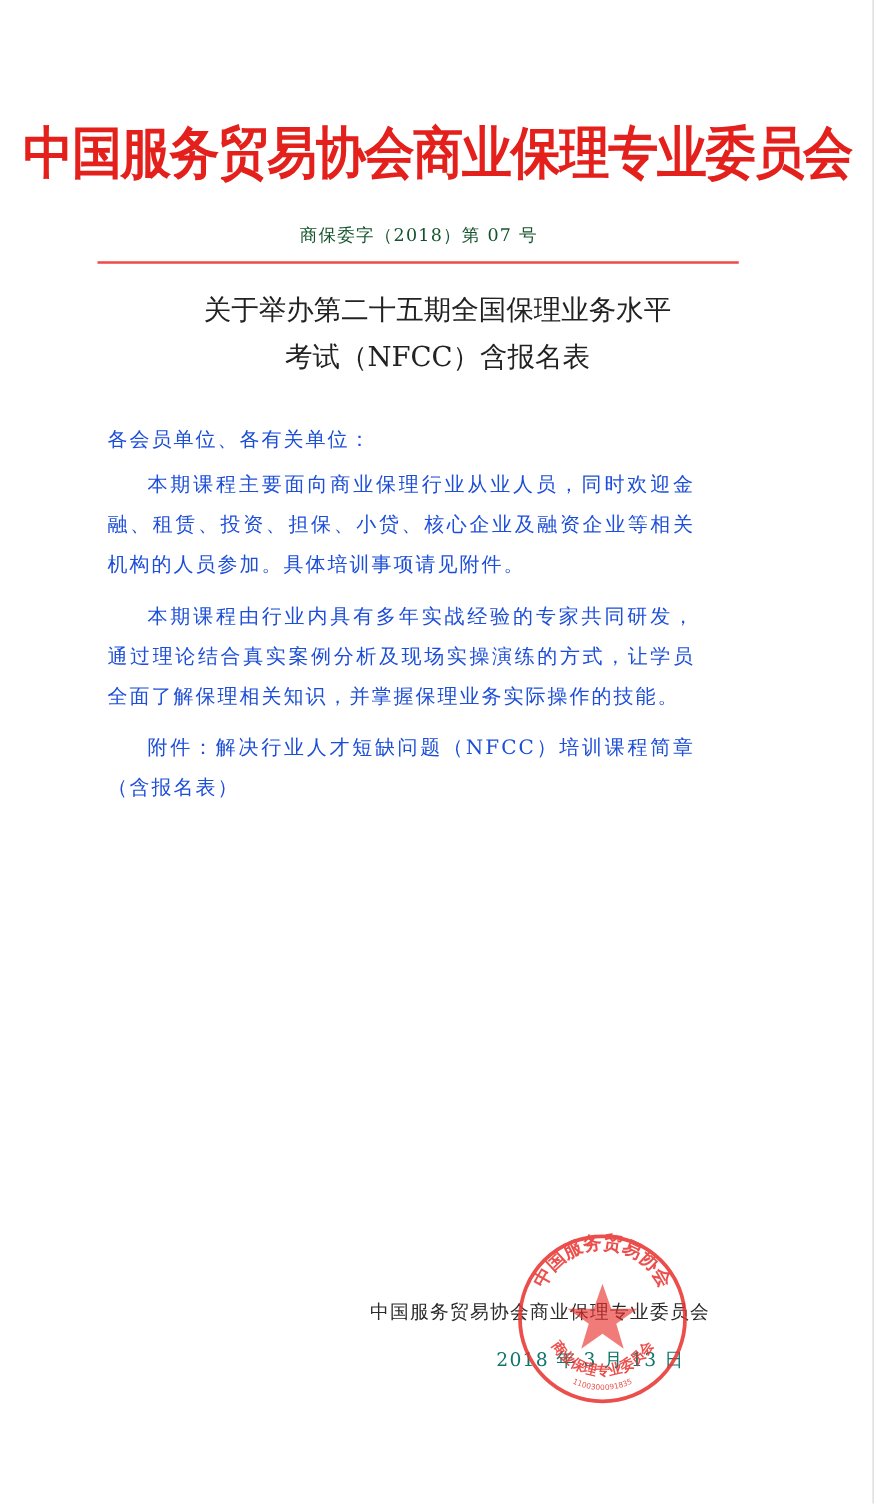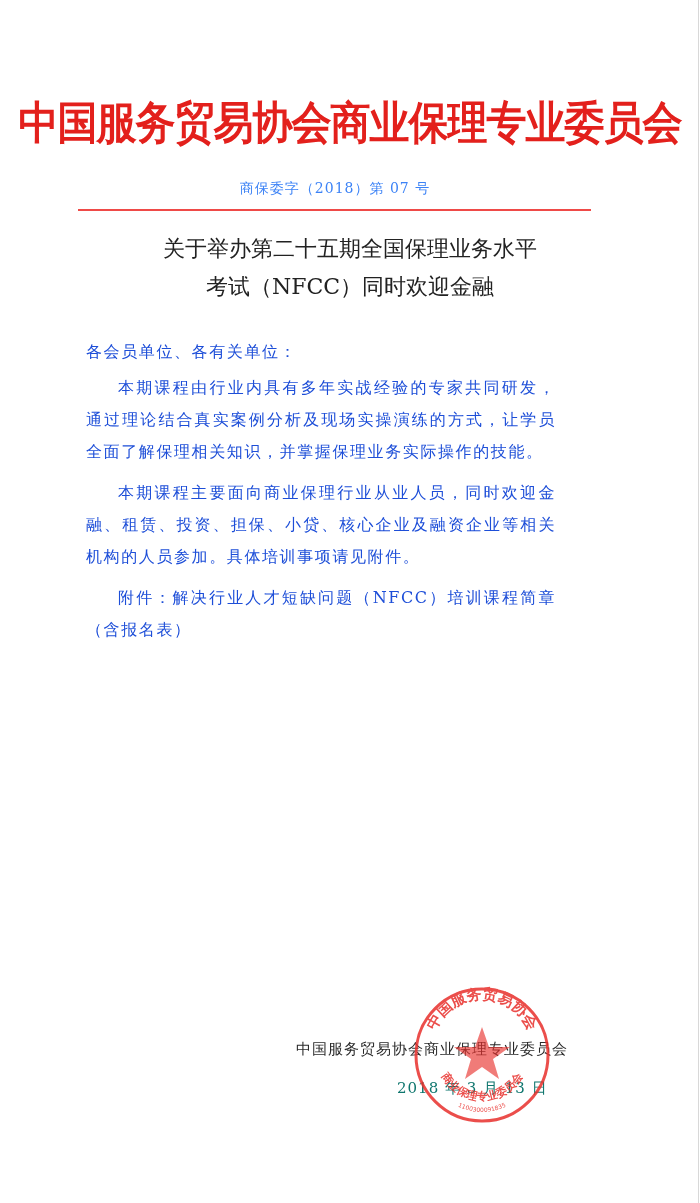--- a/index.html
+++ b/index.html
@@ -13,7 +13,7 @@
                font-size: 40px; letter-spacing: -1px; color: #e3201c; line-height: 46px;
                transform: scaleY(1.12); transform-origin: center top; }
   .doc-number { position: absolute; left: 0; top: 180px; width: 670px; text-align: center;
-                font-size: 14px; color: #3b82f6; letter-spacing: 1px; }
+                font-size: 14px; color: #14532d; letter-spacing: 1px; }
   .red-rule { position: absolute; left: 78px; top: 209px; width: 513px; height: 2px; background: #ef4a47; }
 
   .notice-title { position: absolute; left: 0; top: 230px; width: 700px; text-align: center;

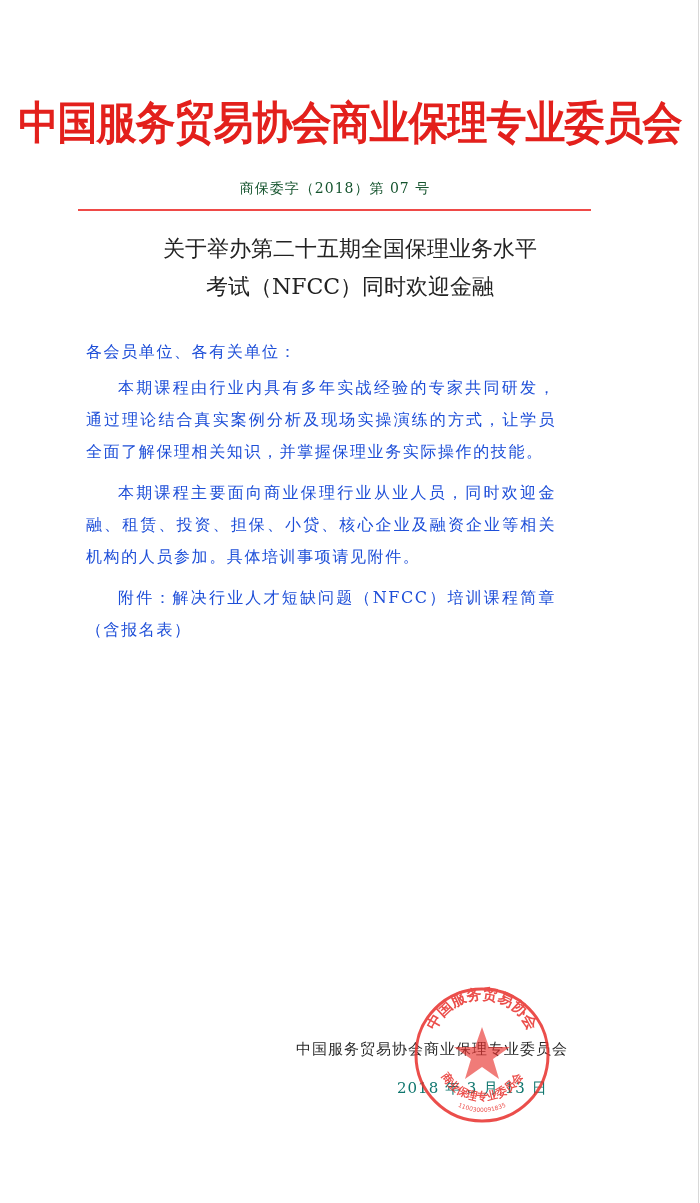--- a/index.html
+++ b/index.html
@@ -43,7 +43,7 @@
 
   <div class="notice-title">
     <div>关于举办第二十五期全国保理业务水平</div>
-    <div>考试（NFCC）同时欢迎金融</div>
+    <div>考试（NFCC）含报名表</div>
   </div>
 
   <div class="body-text">

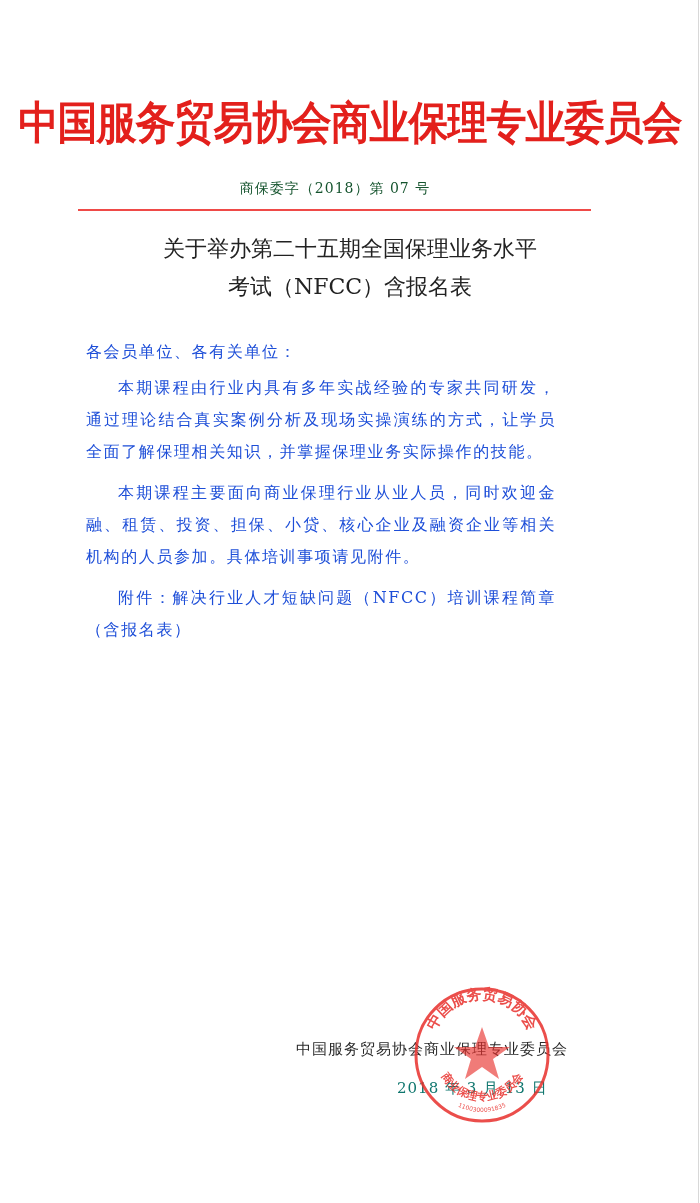--- a/index.html
+++ b/index.html
@@ -48,8 +48,8 @@
 
   <div class="body-text">
     <p class="salutation">各会员单位、各有关单位：</p>
+    <p class="indent">本期课程主要面向商业保理行业从业人员，同时欢迎金融、租赁、投资、担保、小贷、核心企业及融资企业等相关机构的人员参加。具体培训事项请见附件。</p>
     <p class="indent">本期课程由行业内具有多年实战经验的专家共同研发，通过理论结合真实案例分析及现场实操演练的方式，让学员全面了解保理相关知识，并掌握保理业务实际操作的技能。</p>
-    <p class="indent">本期课程主要面向商业保理行业从业人员，同时欢迎金融、租赁、投资、担保、小贷、核心企业及融资企业等相关机构的人员参加。具体培训事项请见附件。</p>
     <p class="indent">附件：解决行业人才短缺问题（NFCC）培训课程简章（含报名表）</p>
   </div>
 

